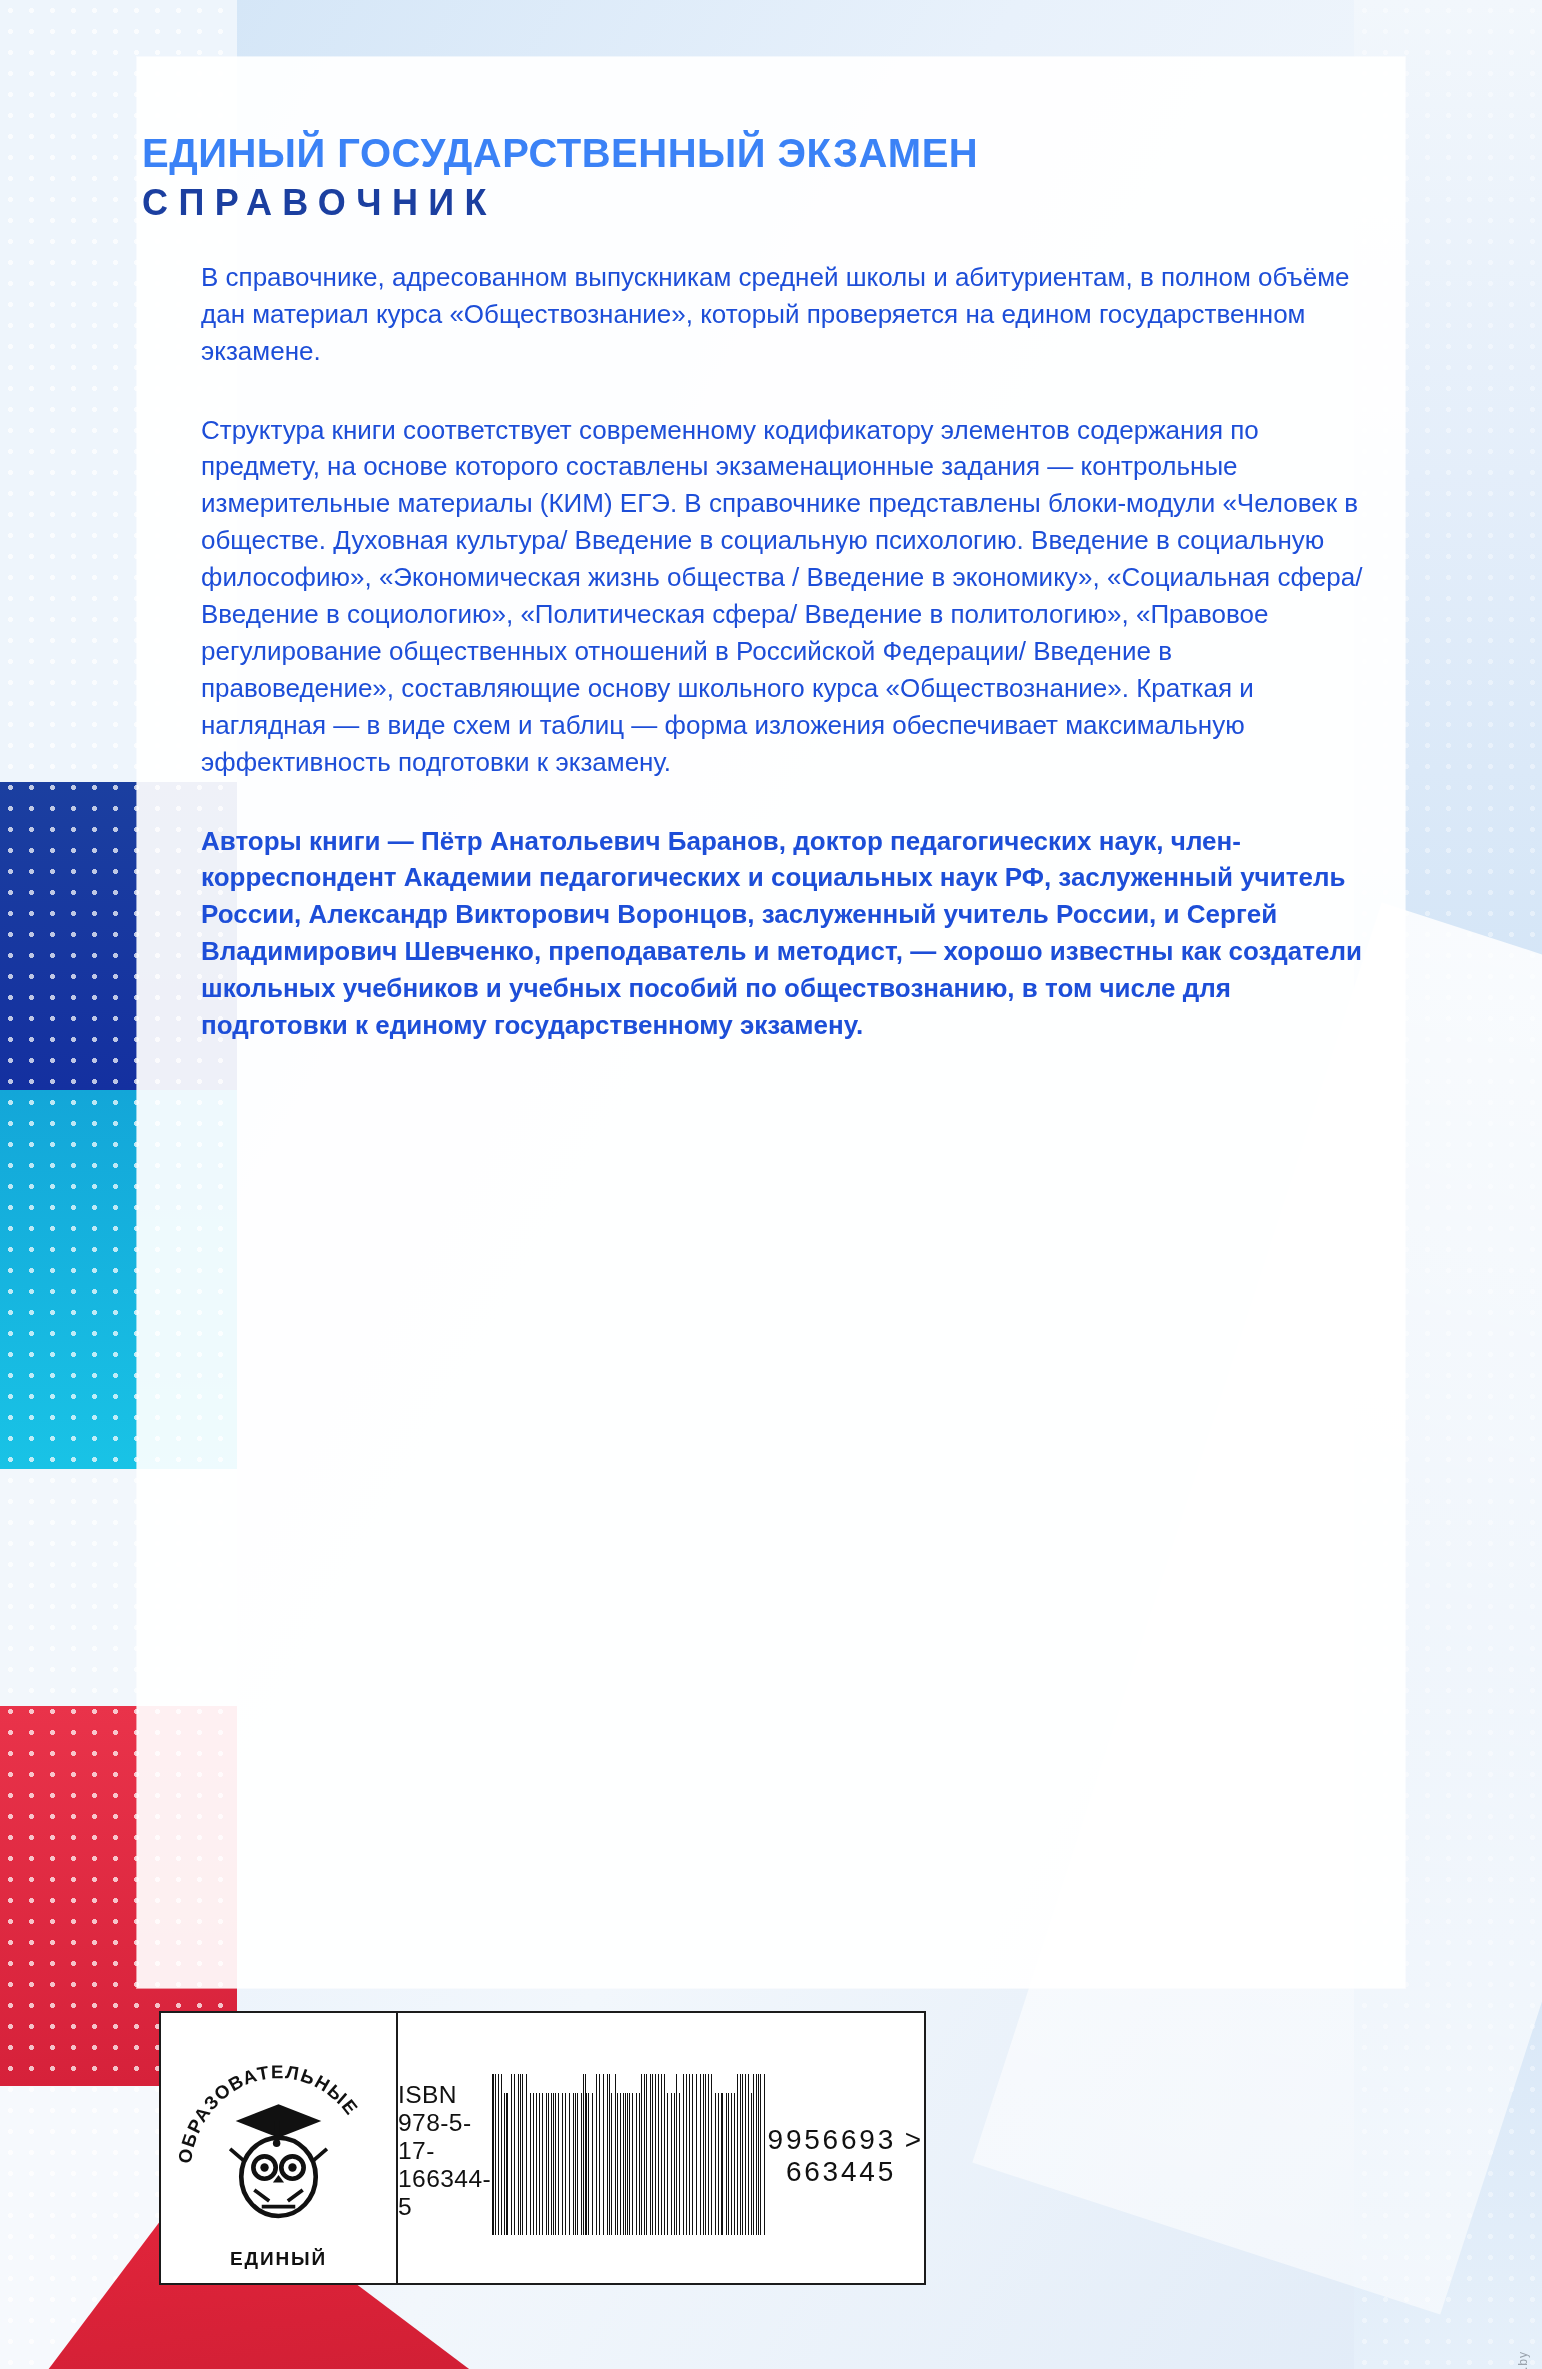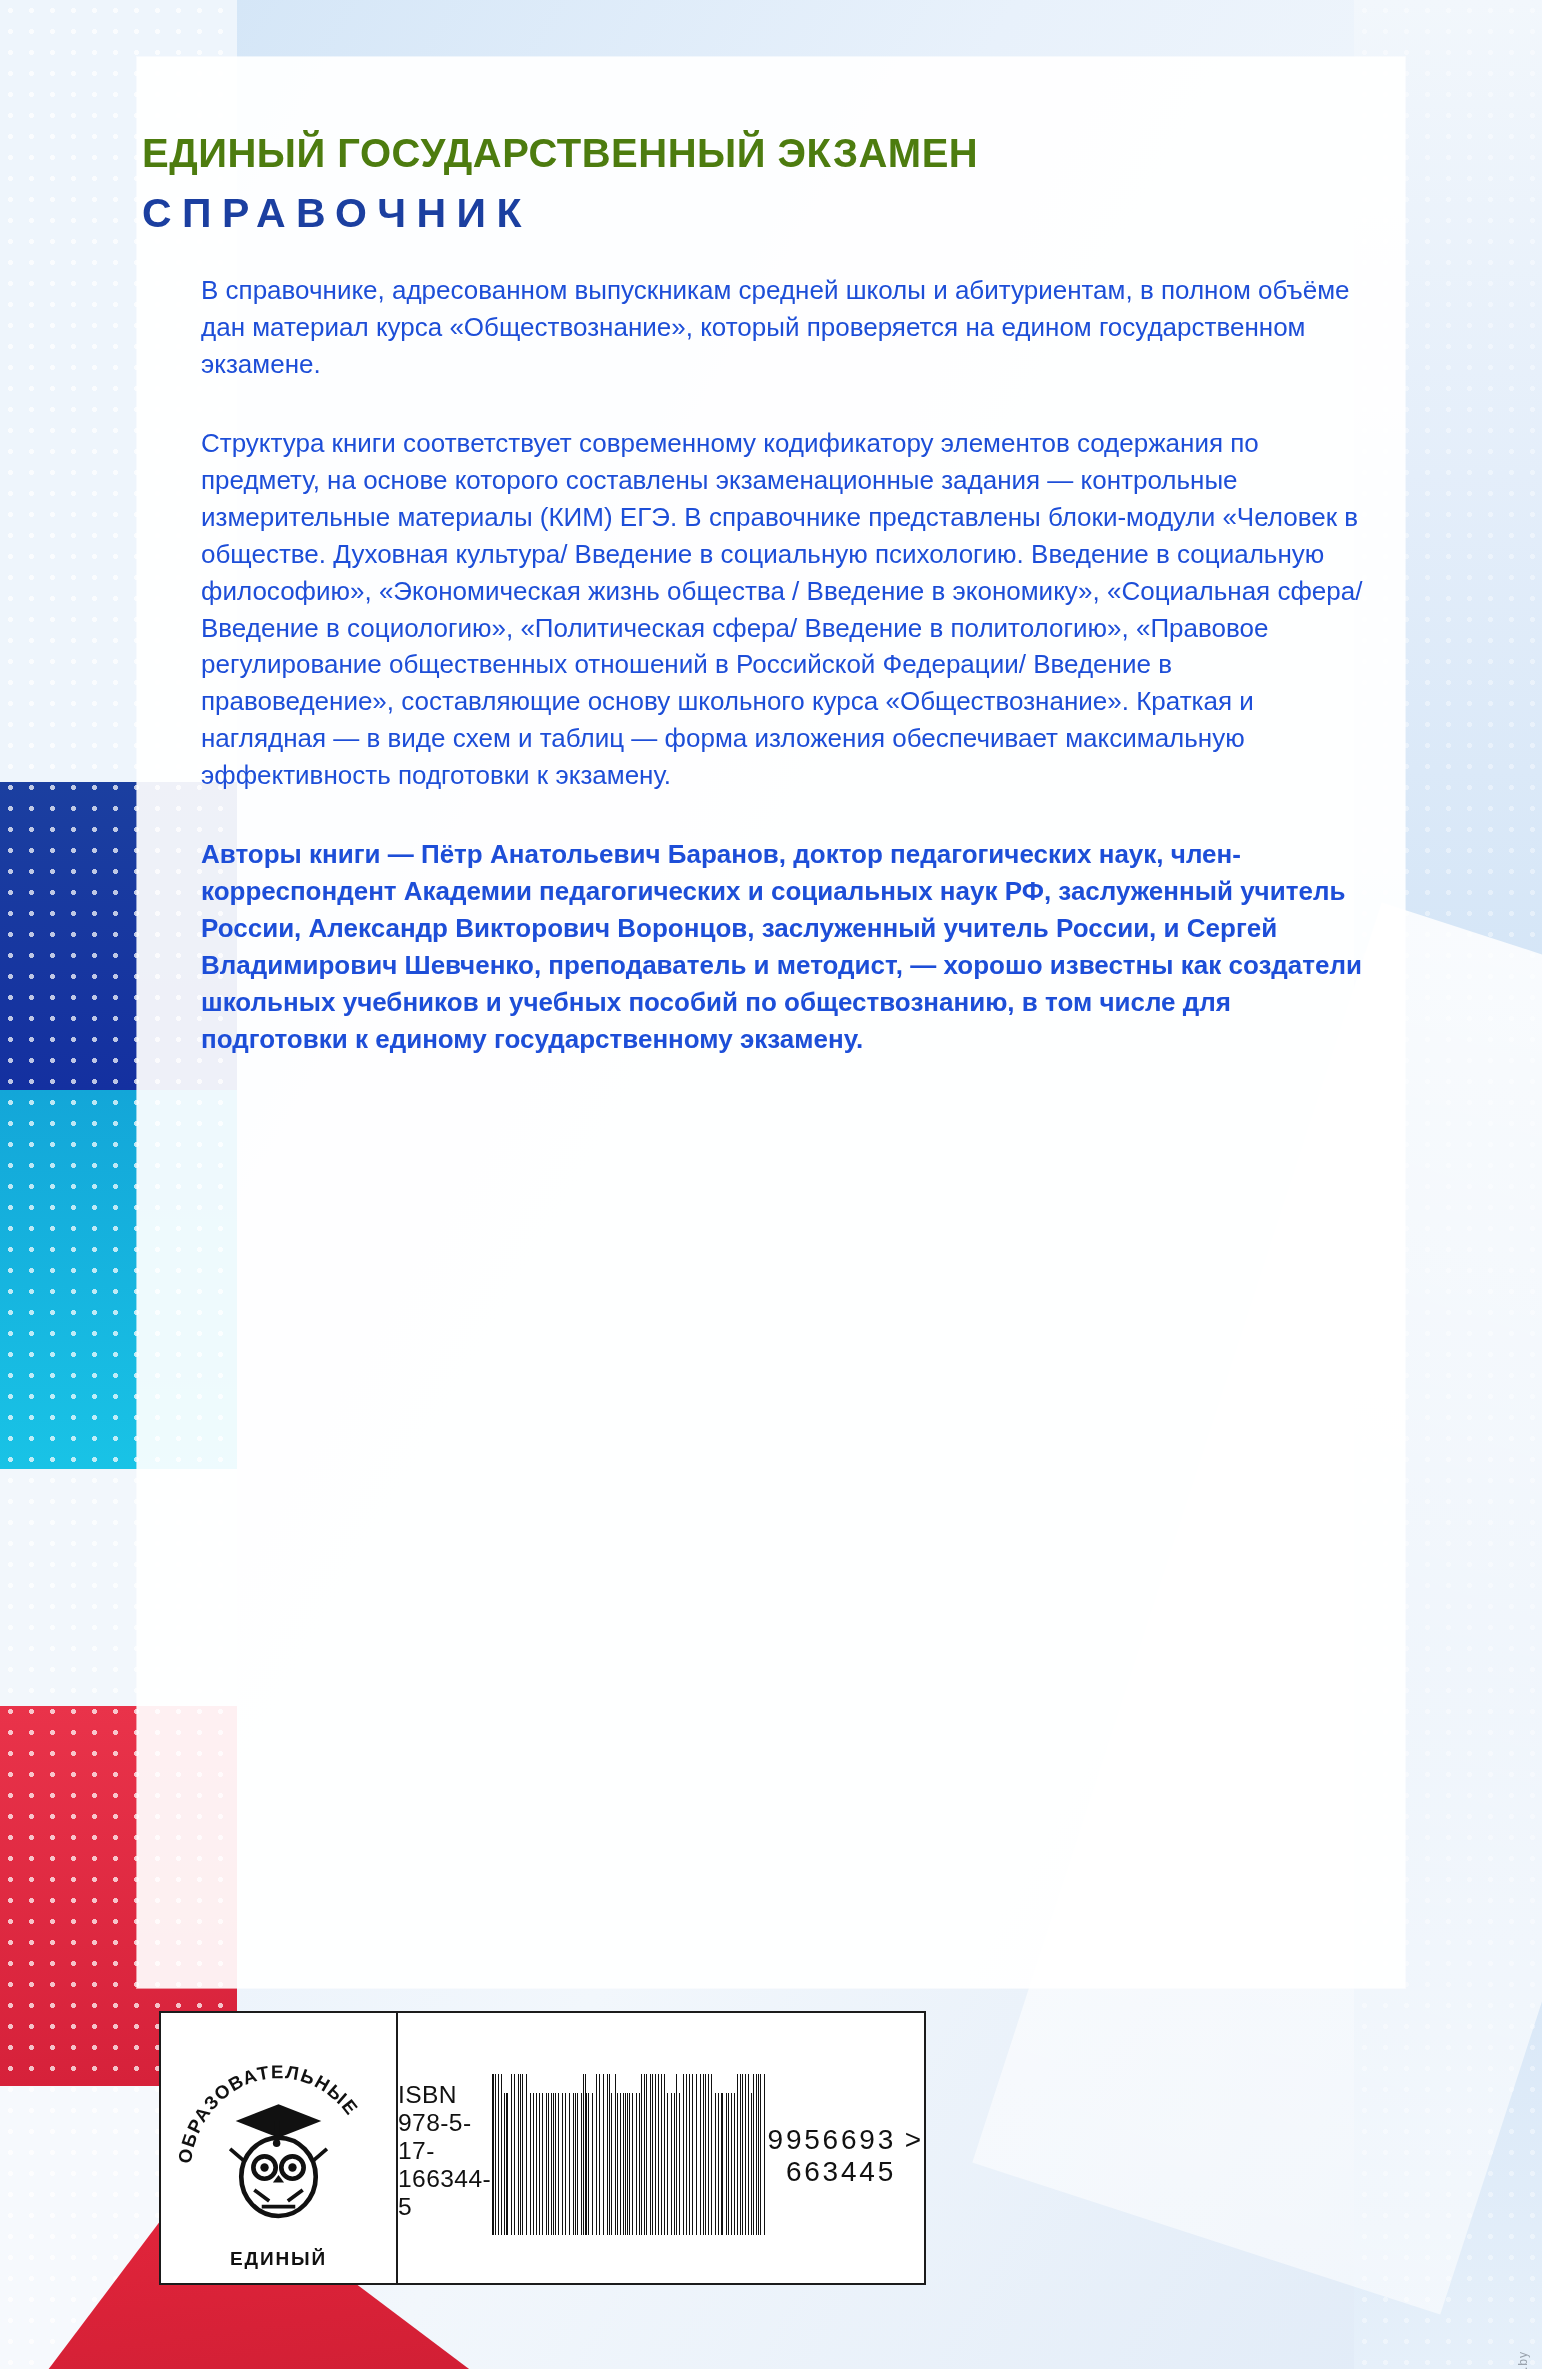--- a/index.html
+++ b/index.html
@@ -83,7 +83,7 @@
   }
 
   .title-red {
-    color: #4d7c0f;
+    color: #3b82f6;
     font-weight: bold;
     font-size: 40px;
     letter-spacing: 0.5px;

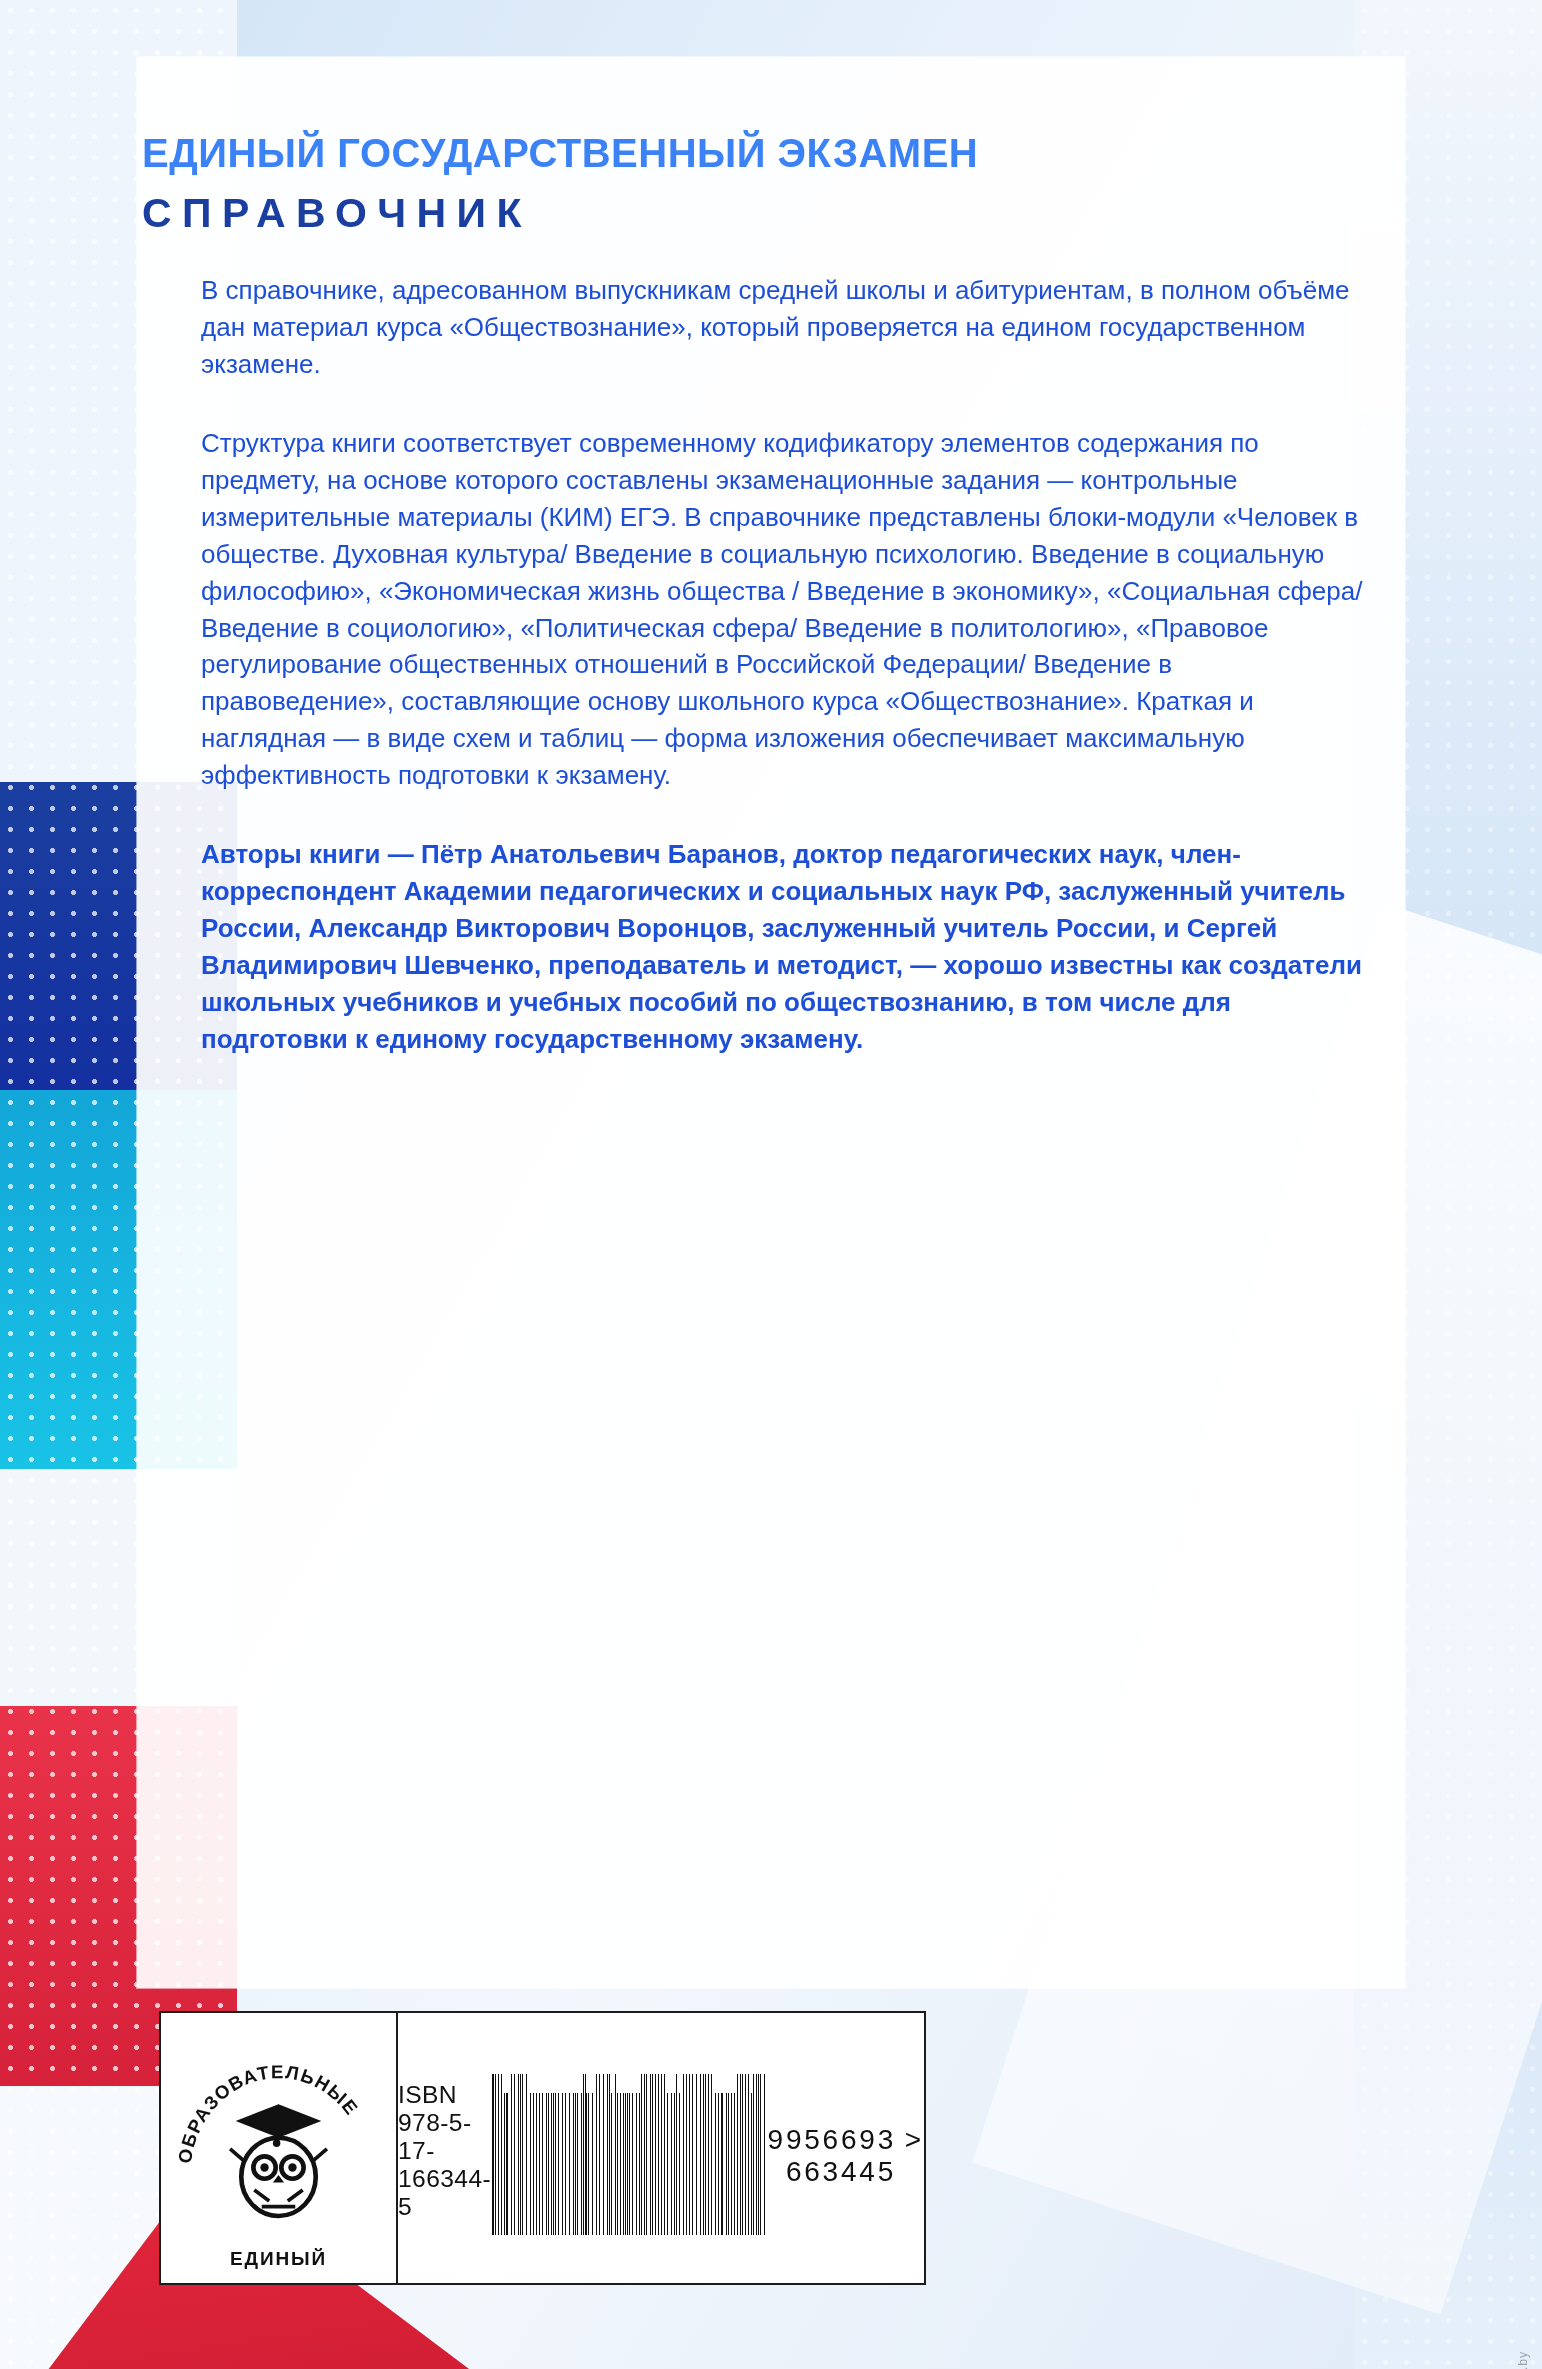--- a/index.html
+++ b/index.html
@@ -94,10 +94,10 @@
   .title-blue {
     color: #1b3fa0;
     font-weight: bold;
-    font-size: 41px;
+    font-size: 36px;
     letter-spacing: 10.4px;
     line-height: 1.1;
-    margin: 16px 0 36px 0;
+    margin: 8px 0 36px 0;
   }
 
   .body-block {

